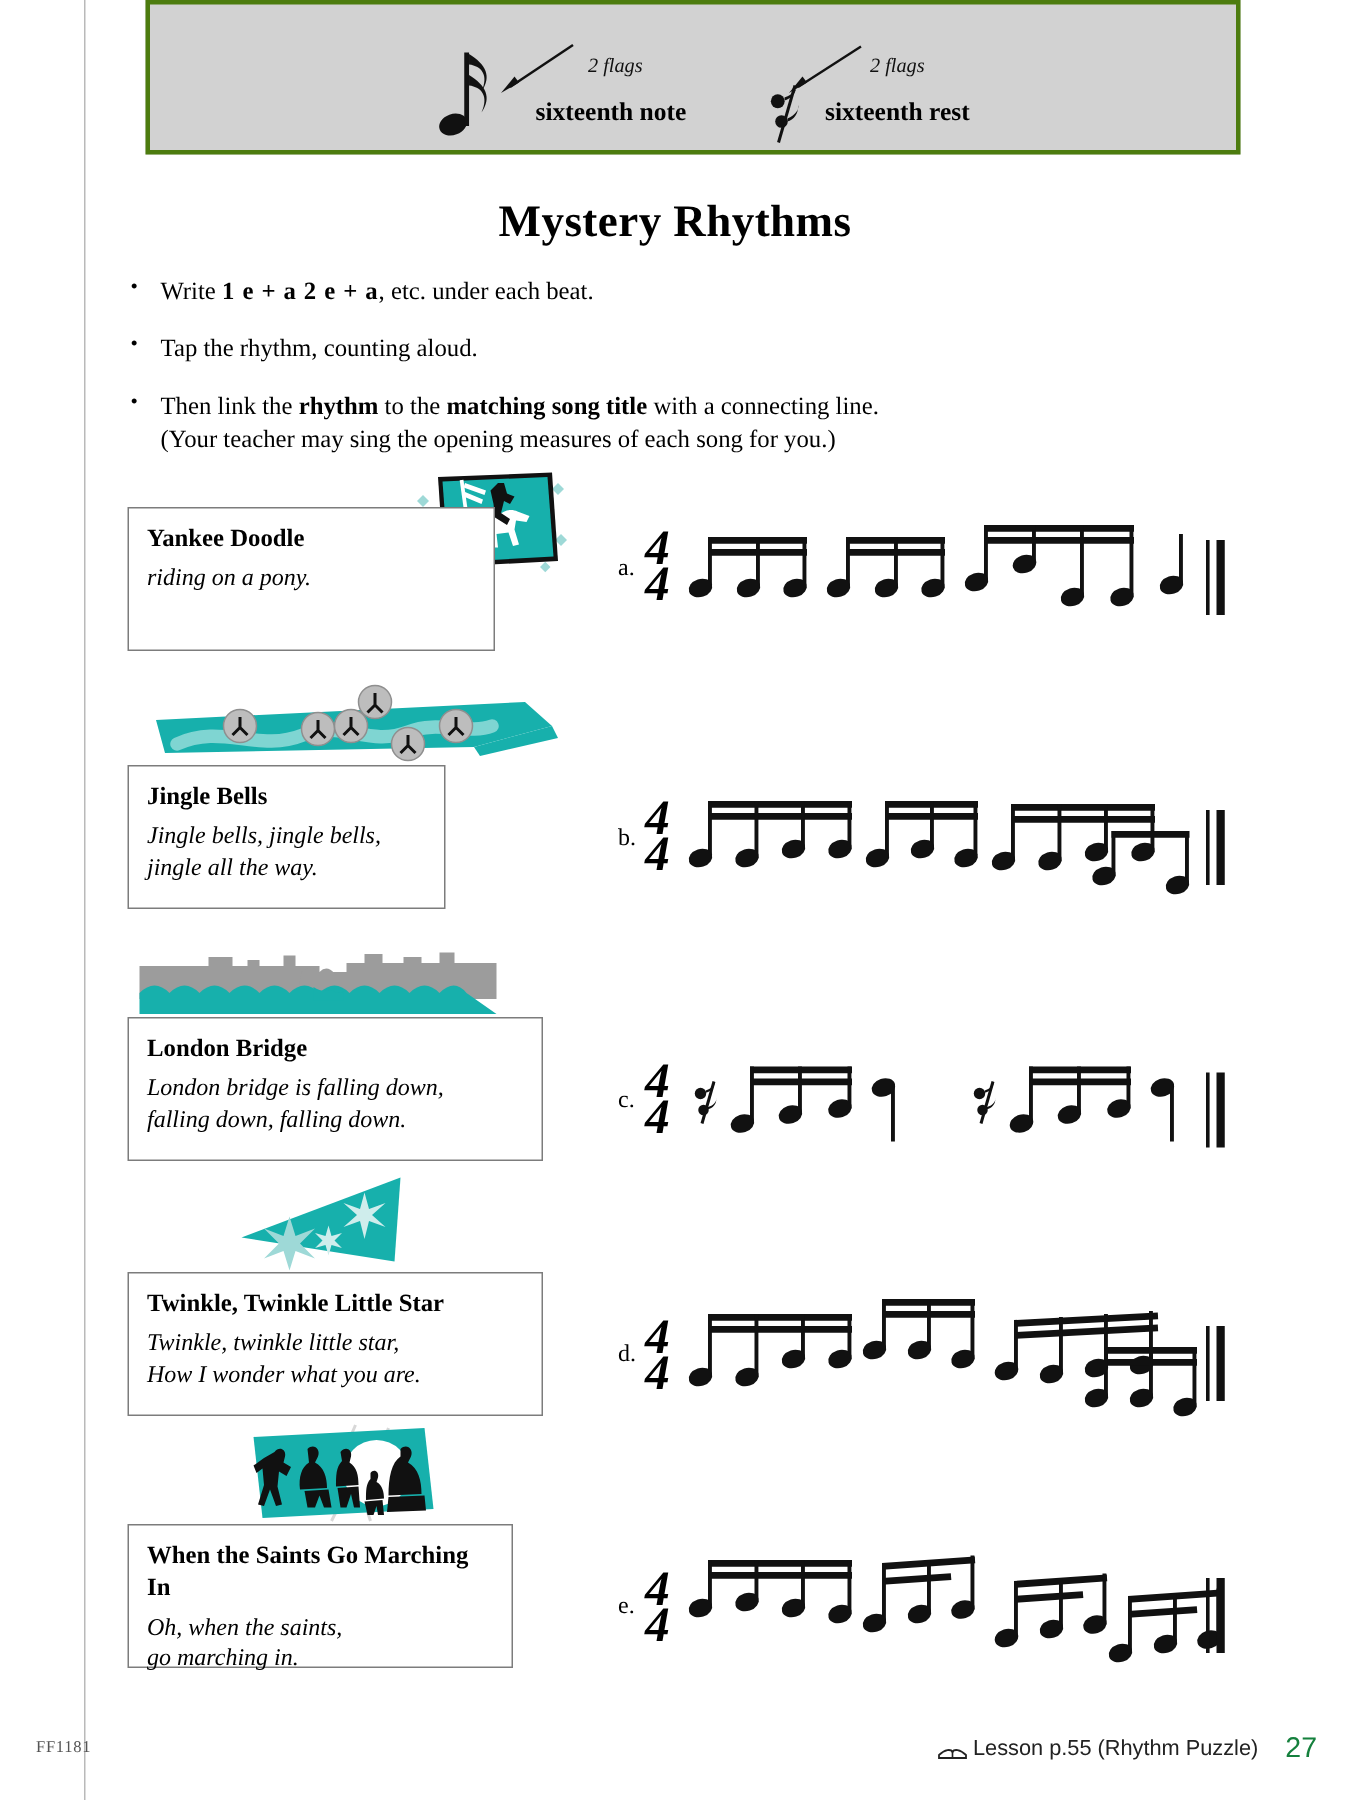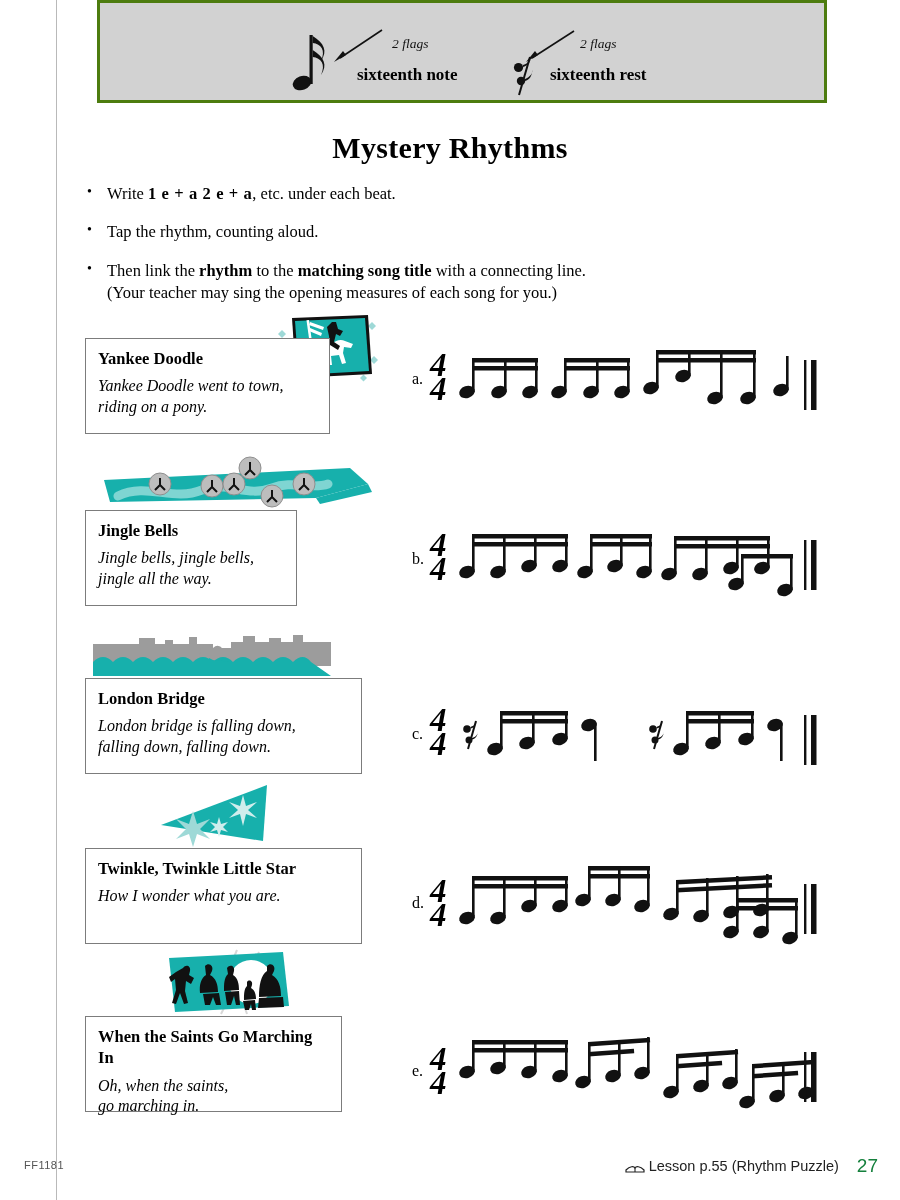--- a/index.html
+++ b/index.html
@@ -143,7 +143,6 @@
 
 <div class="songbox" style="left:85px;top:338px;width:245px;height:96px;">
   <div class="song-title">Yankee Doodle</div>
-  <div class="song-lyric">Yankee Doodle went to town,</div>
   <div class="song-lyric">riding on a pony.</div>
 </div>
 

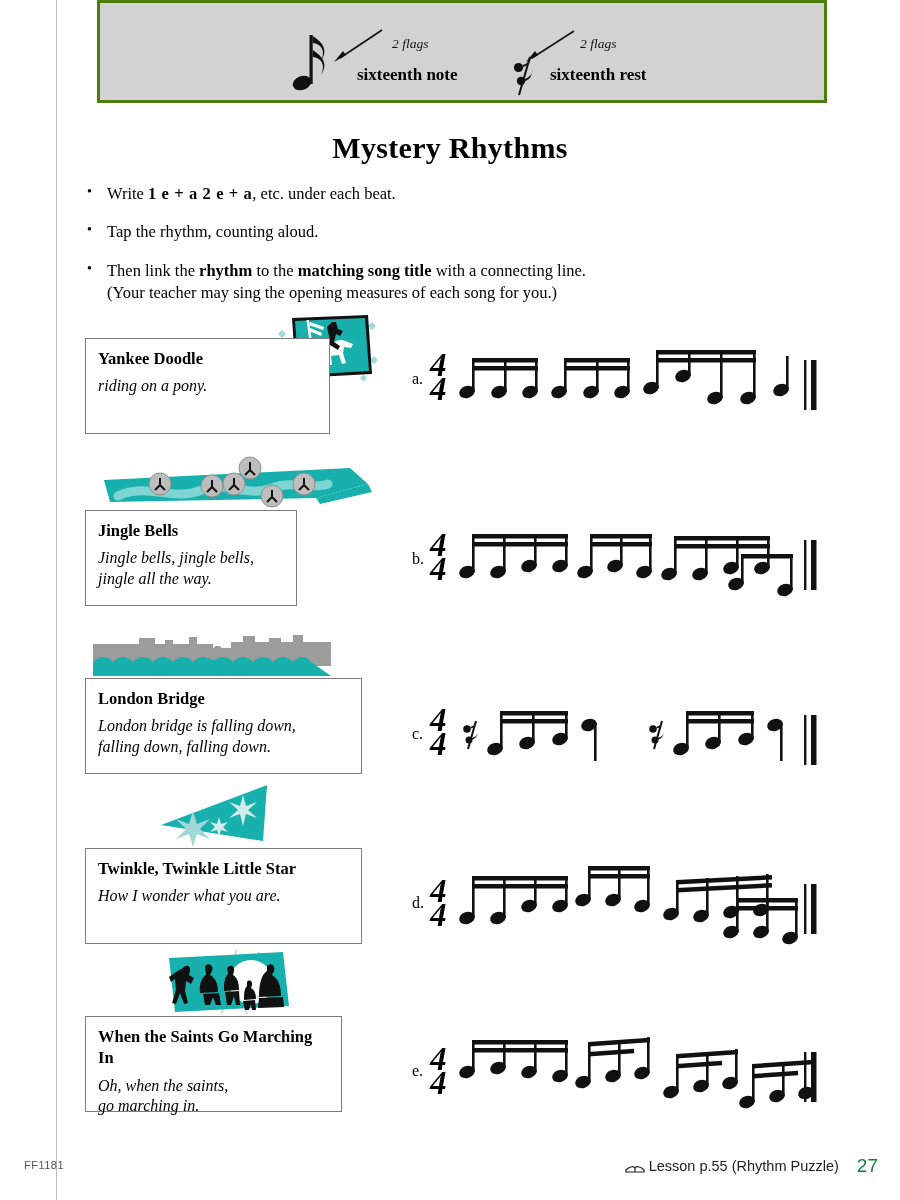--- a/index.html
+++ b/index.html
@@ -197,6 +197,7 @@
 
 <div class="songbox" style="left:85px;top:848px;width:277px;height:96px;">
   <div class="song-title">Twinkle, Twinkle Little Star</div>
+  <div class="song-lyric">Twinkle, twinkle little star,</div>
   <div class="song-lyric">How I wonder what you are.</div>
 </div>
 

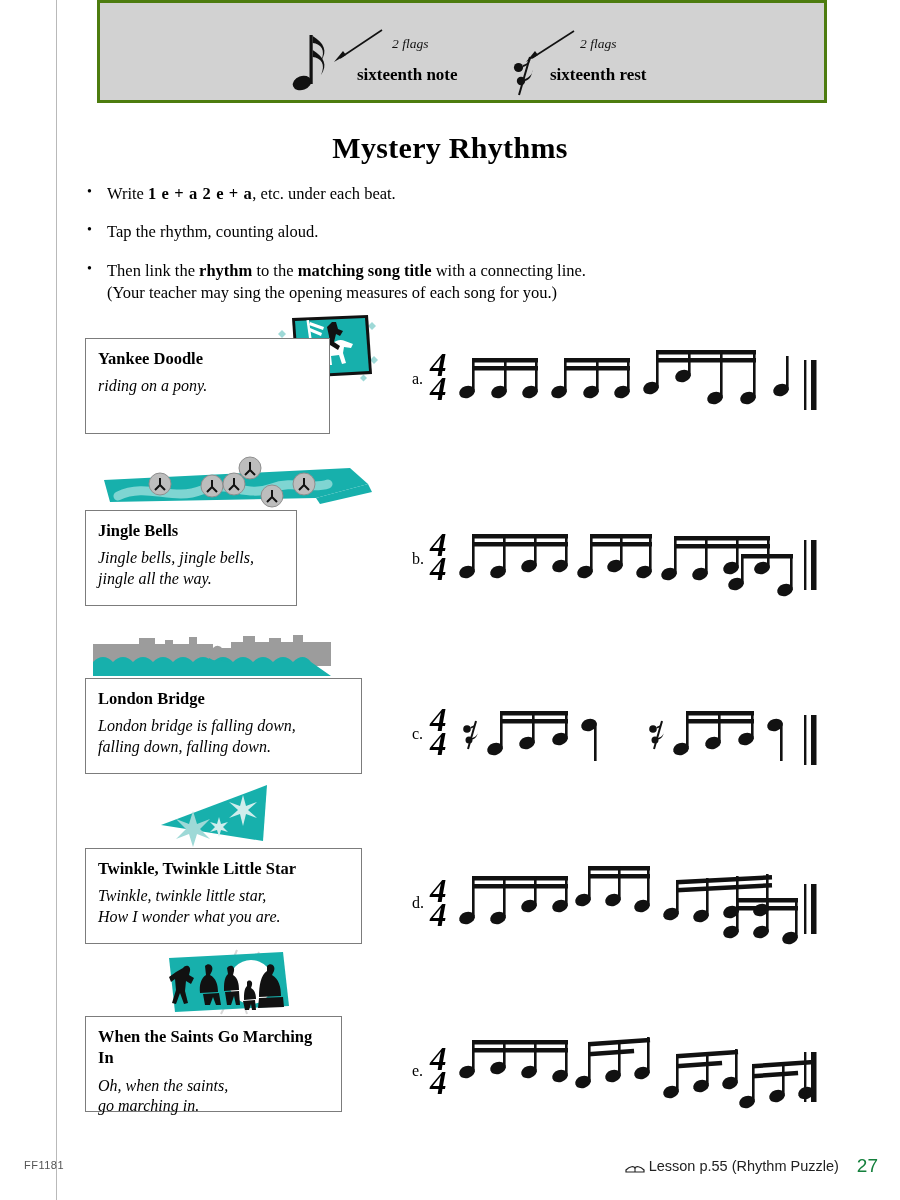--- a/index.html
+++ b/index.html
@@ -52,7 +52,7 @@
   
   .foot-left{
     position:absolute;left:24px;top:1159px;font-size:11px;
-    font-family:Liberation Sans, sans-serif;color:#555;letter-spacing:.5px;
+    font-family:Liberation Serif, serif;color:#555;letter-spacing:.5px;
   }
   .foot-right{
     position:absolute;right:22px;top:1155px;font-size:14.5px;

